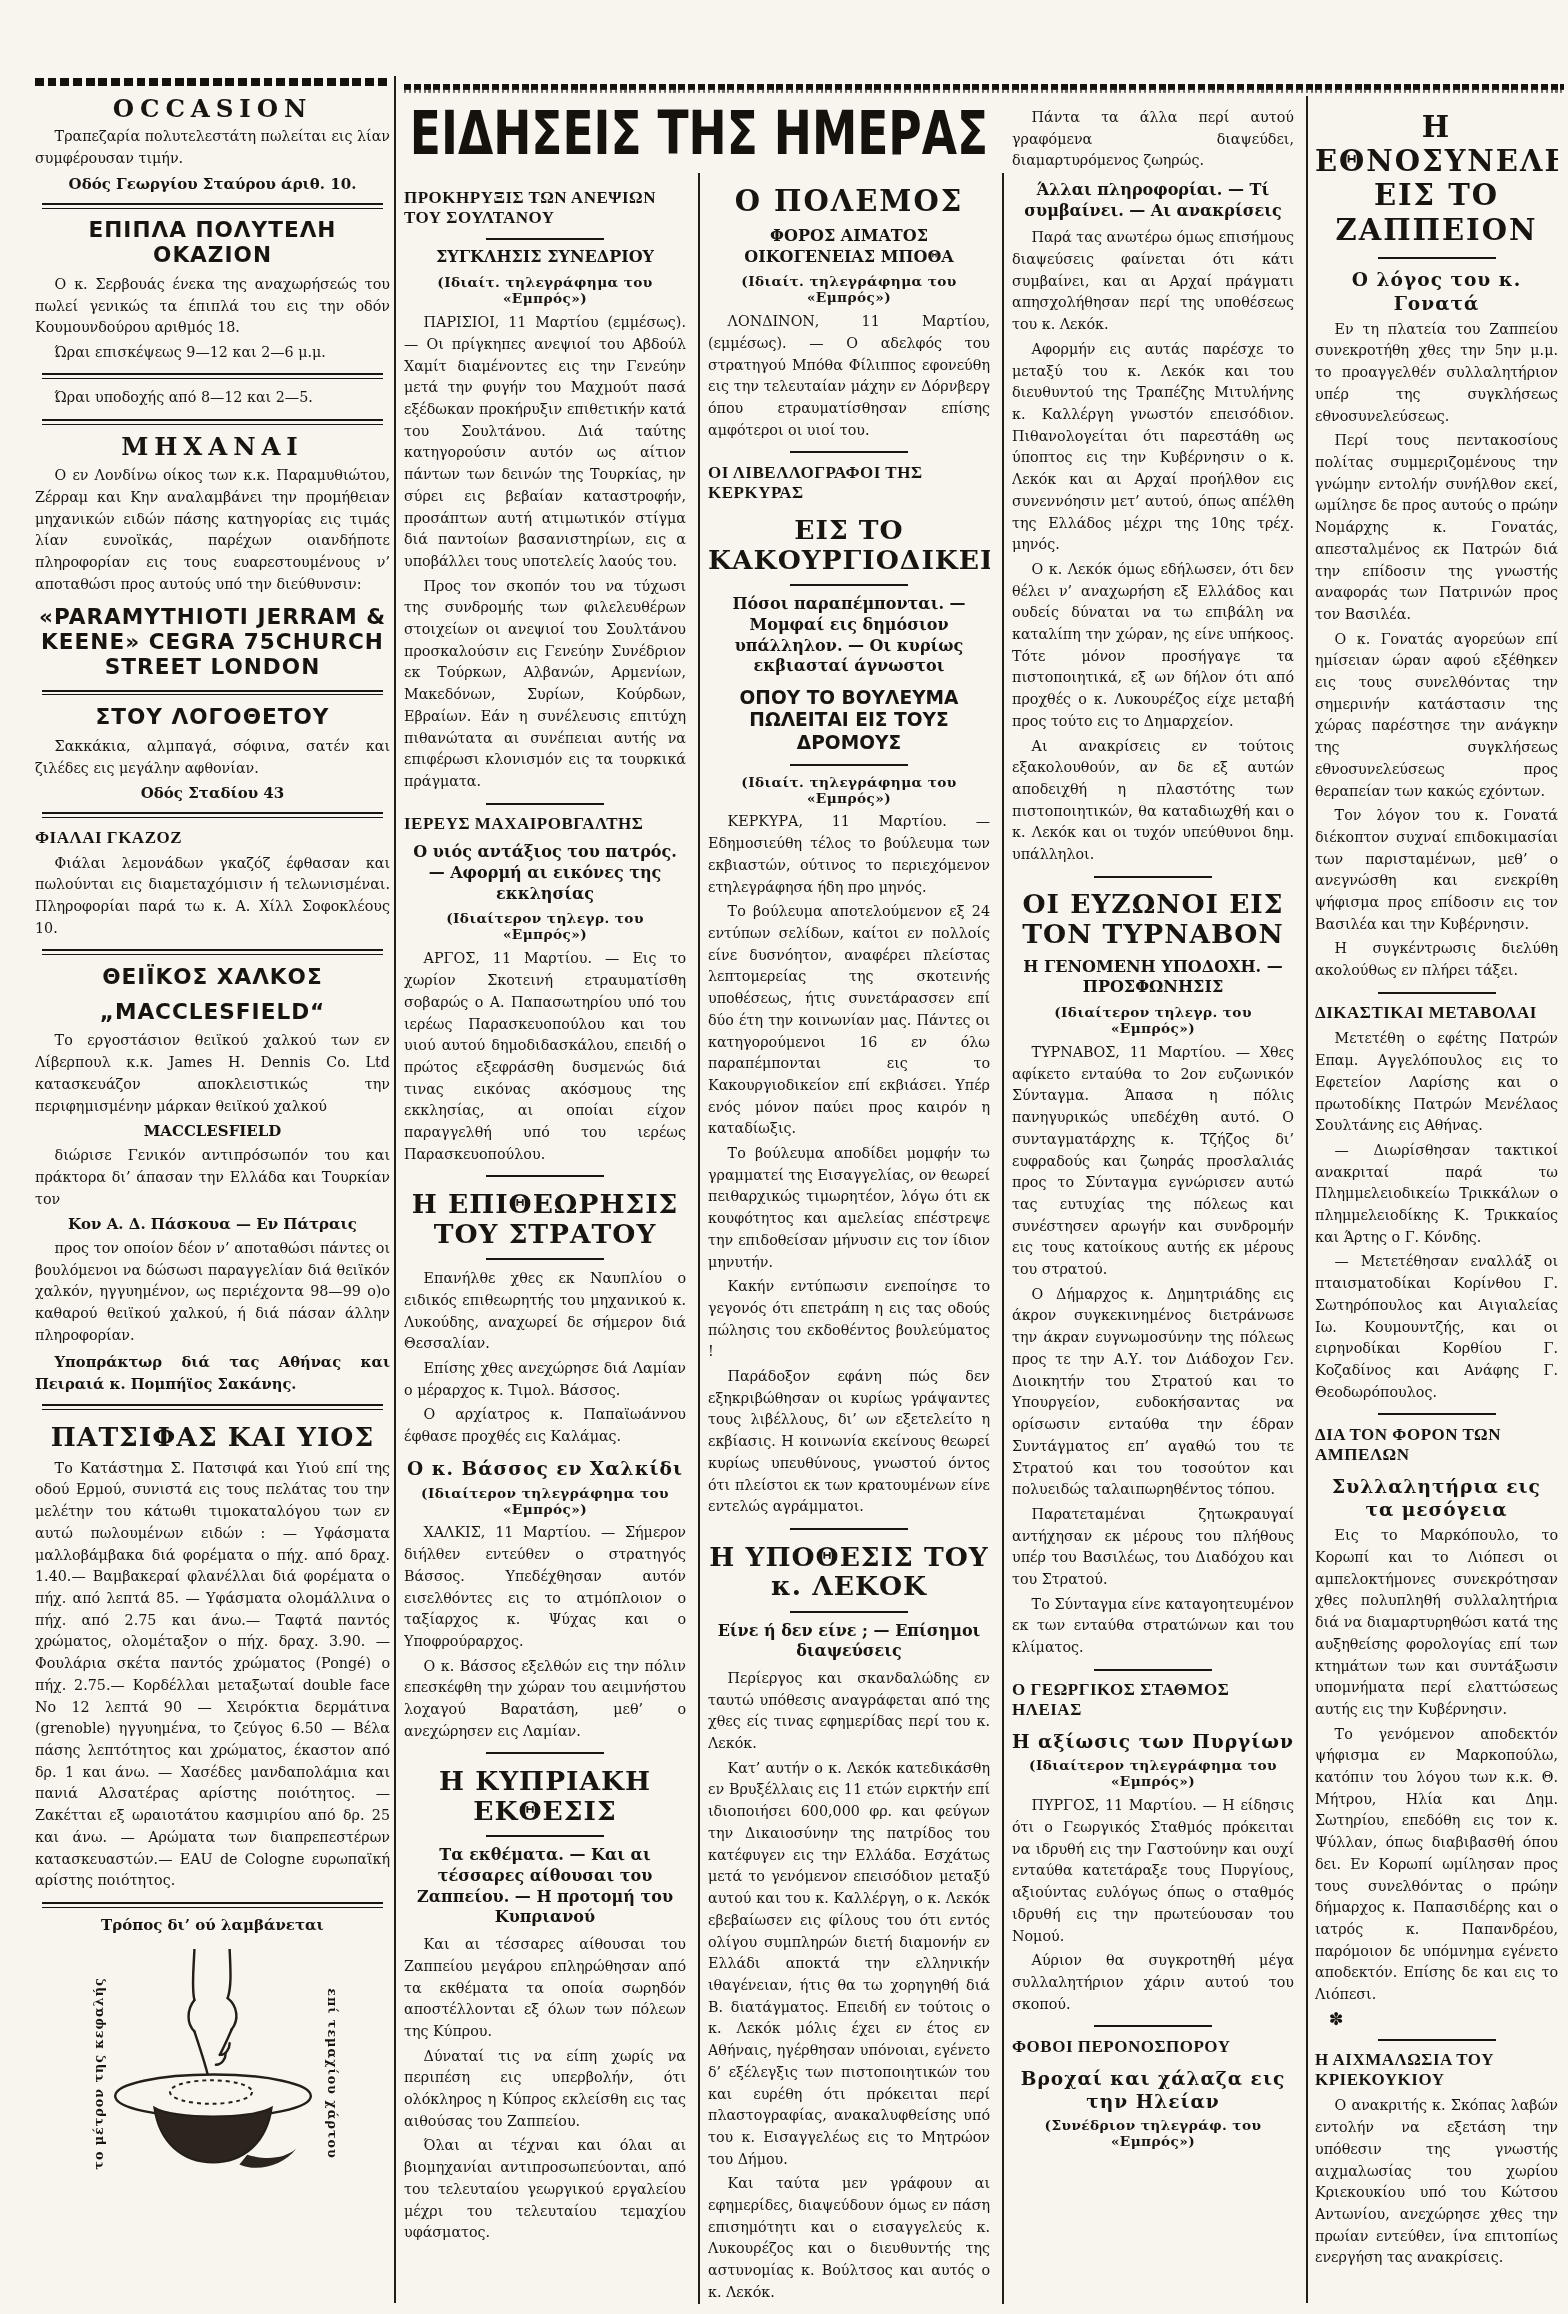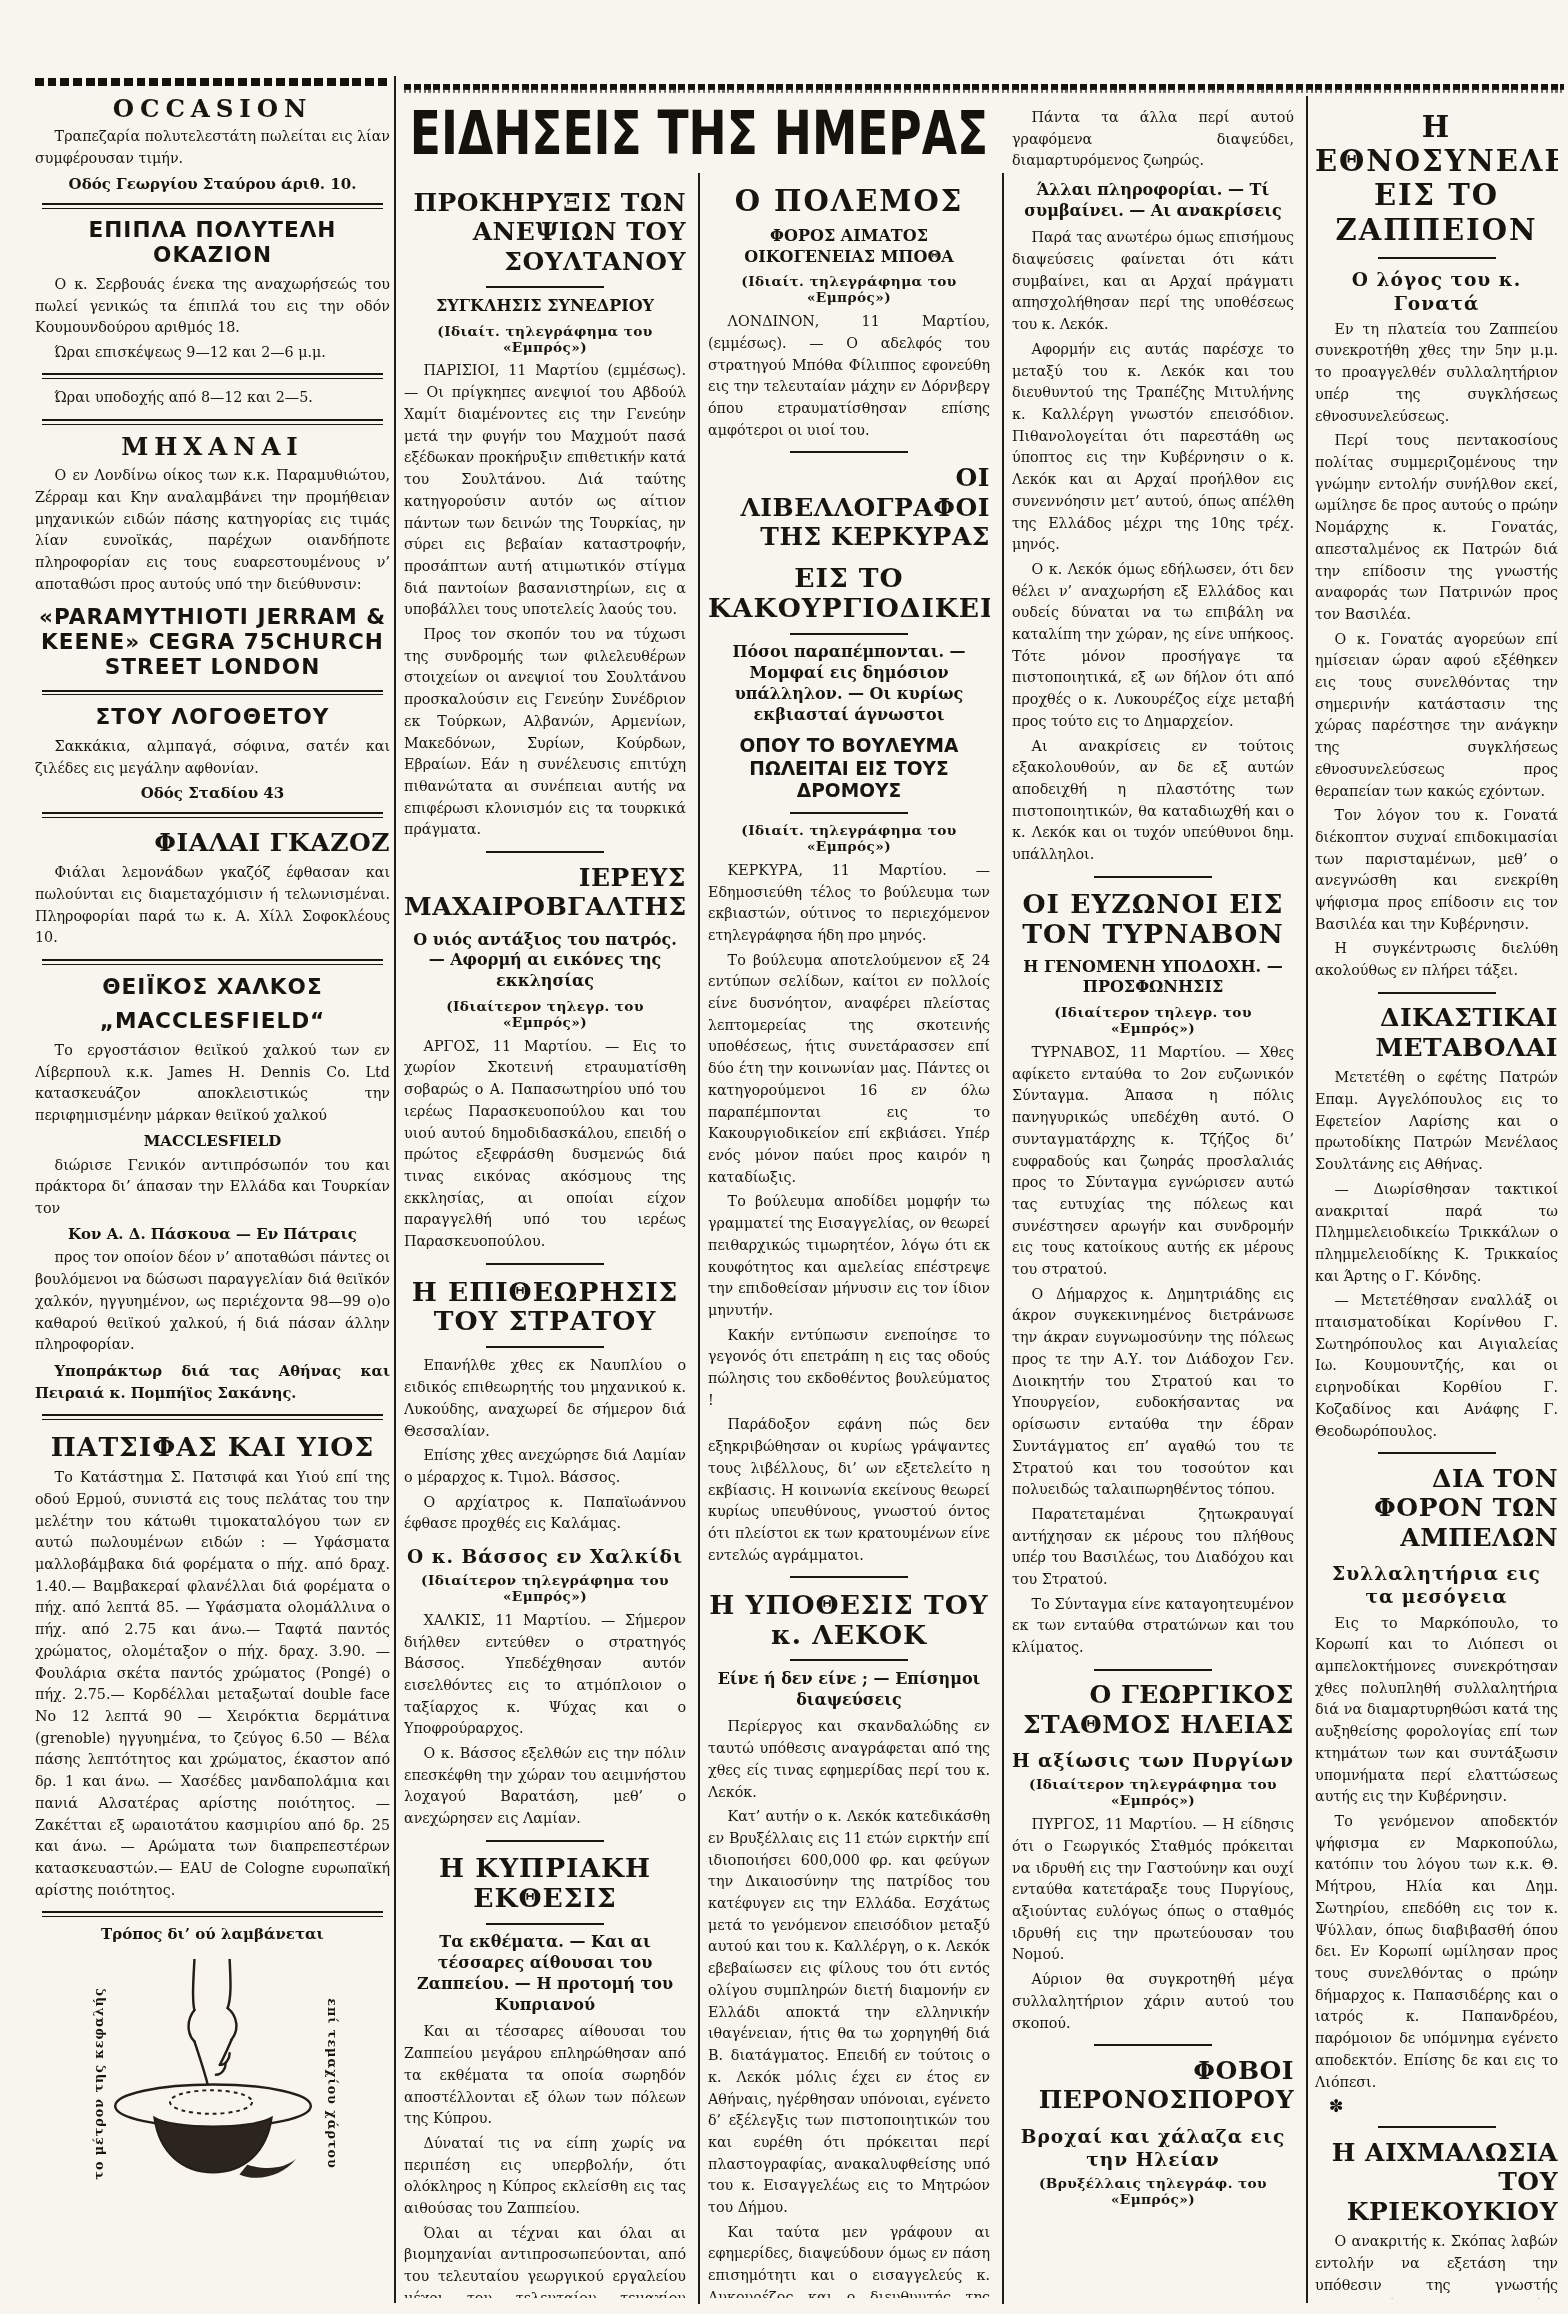--- a/index.html
+++ b/index.html
@@ -39,7 +39,7 @@
   .b-rule2{width:96%;border:0;border-top:2.9px solid #191510;border-bottom:1px solid #191510;height:2.9px;margin:9.8px auto 7.8px;}
   .b-h1{font-weight:bold;font-size:26.5px;line-height:1.12;text-align:center;letter-spacing:1px;margin:11.8px 0 5.9px;}
   .b-h1xl{font-weight:bold;font-size:29px;line-height:1.18;text-align:center;letter-spacing:2px;margin:5.9px 0 5.9px;white-space:pre-line;}
-  .b-h2{font-weight:bold;font-size:25px;line-height:1.18;text-align:right;letter-spacing:0.5px;margin:9.8px 0 4.9px;}
+  .b-h2{font-weight:bold;font-size:17px;line-height:1.18;text-align:left;letter-spacing:0.5px;margin:9.8px 0 4.9px;font-family:Liberation Serif, serif;}
   .b-h2b{font-family:"DejaVu Sans",sans-serif;font-weight:bold;font-size:18.6px;line-height:1.2;text-align:center;margin:9.8px 0 4.9px;}
   .b-h3{font-family:"DejaVu Sans",sans-serif;font-weight:bold;font-size:21.6px;line-height:1.15;text-align:center;letter-spacing:1px;margin:9.8px 0 5.9px;}
   .b-adn{font-weight:bold;font-size:24.5px;text-align:center;letter-spacing:5.9px;margin:7.8px 0 3.9px;}

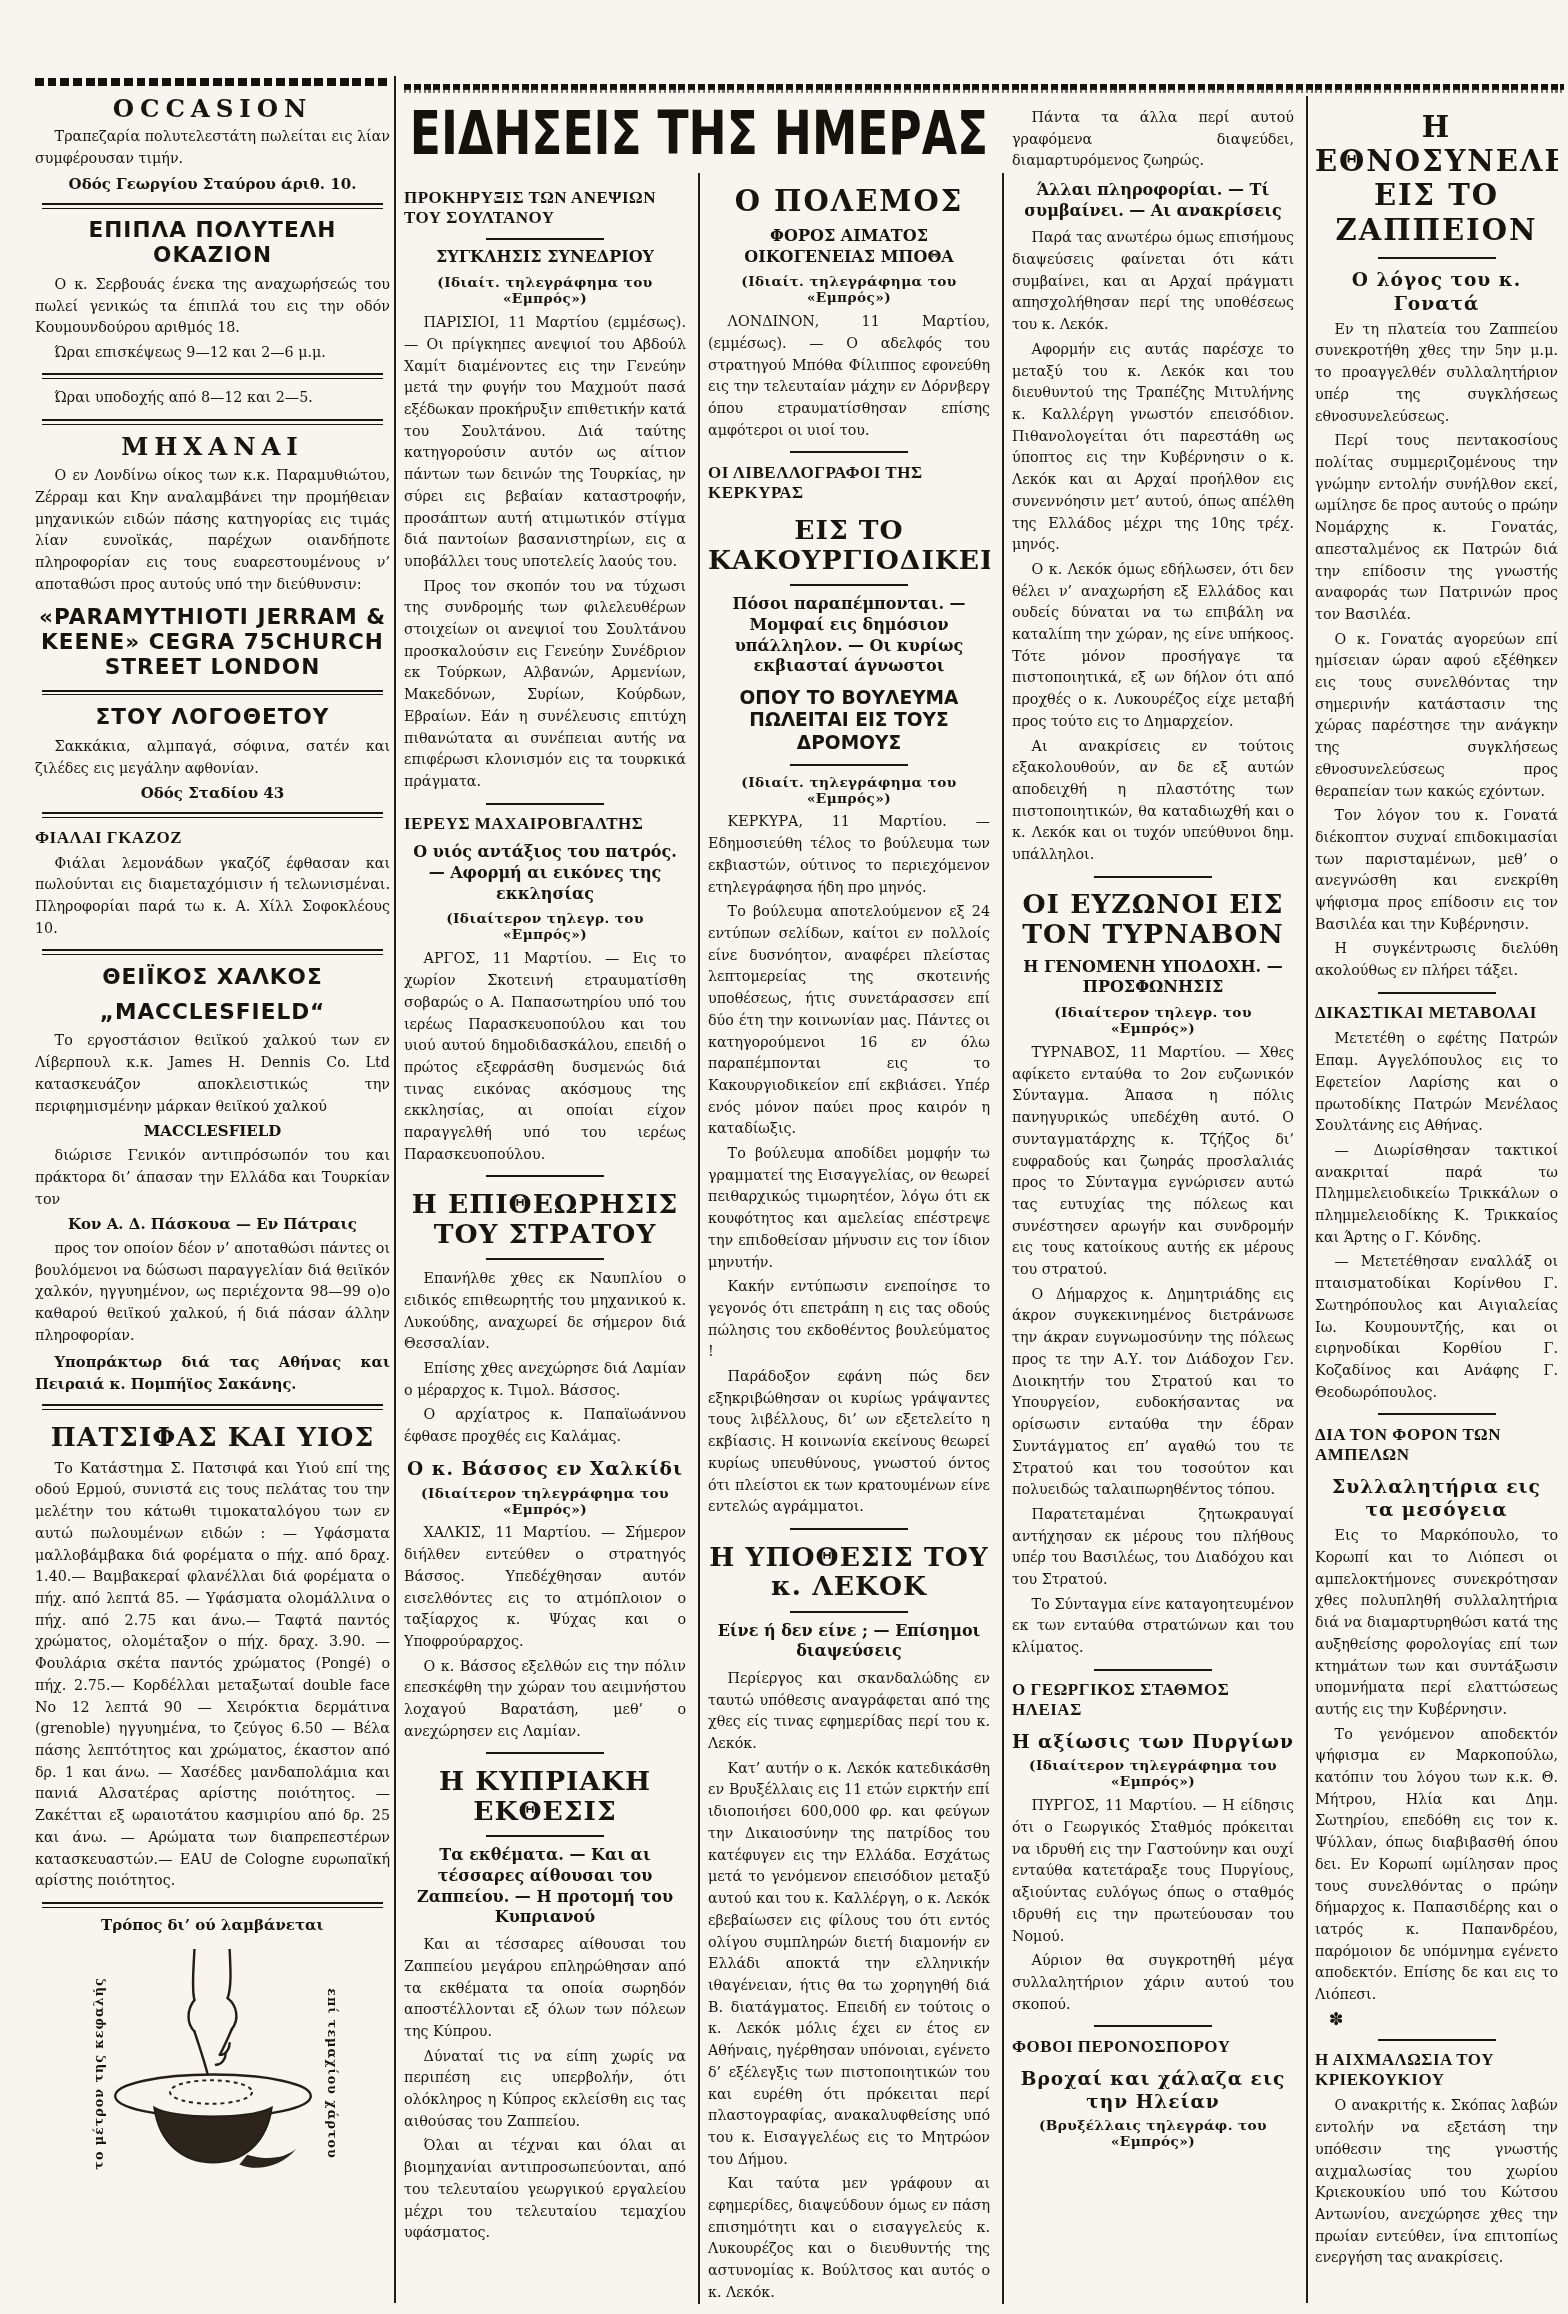--- a/index.html
+++ b/index.html
@@ -213,7 +213,7 @@
       <div class="b-rule"></div>
       <div class="b-h2">ΦΟΒΟΙ ΠΕΡΟΝΟΣΠΟΡΟΥ</div>
       <div class="b-sub2">Βροχαί και χάλαζα εις την Ηλείαν</div>
-      <div class="b-byline">(Βρυξέλλαις τηλεγράφ. του «Εμπρός»)</div>
+      <div class="b-byline">(Συνέδριον τηλεγράφ. του «Εμπρός»)</div>
     </div>
   <div class="col" id="col-five">
       <div class="b-h1xl">Η ΕΘΝΟΣΥΝΕΛΕΥΣΙΣ

